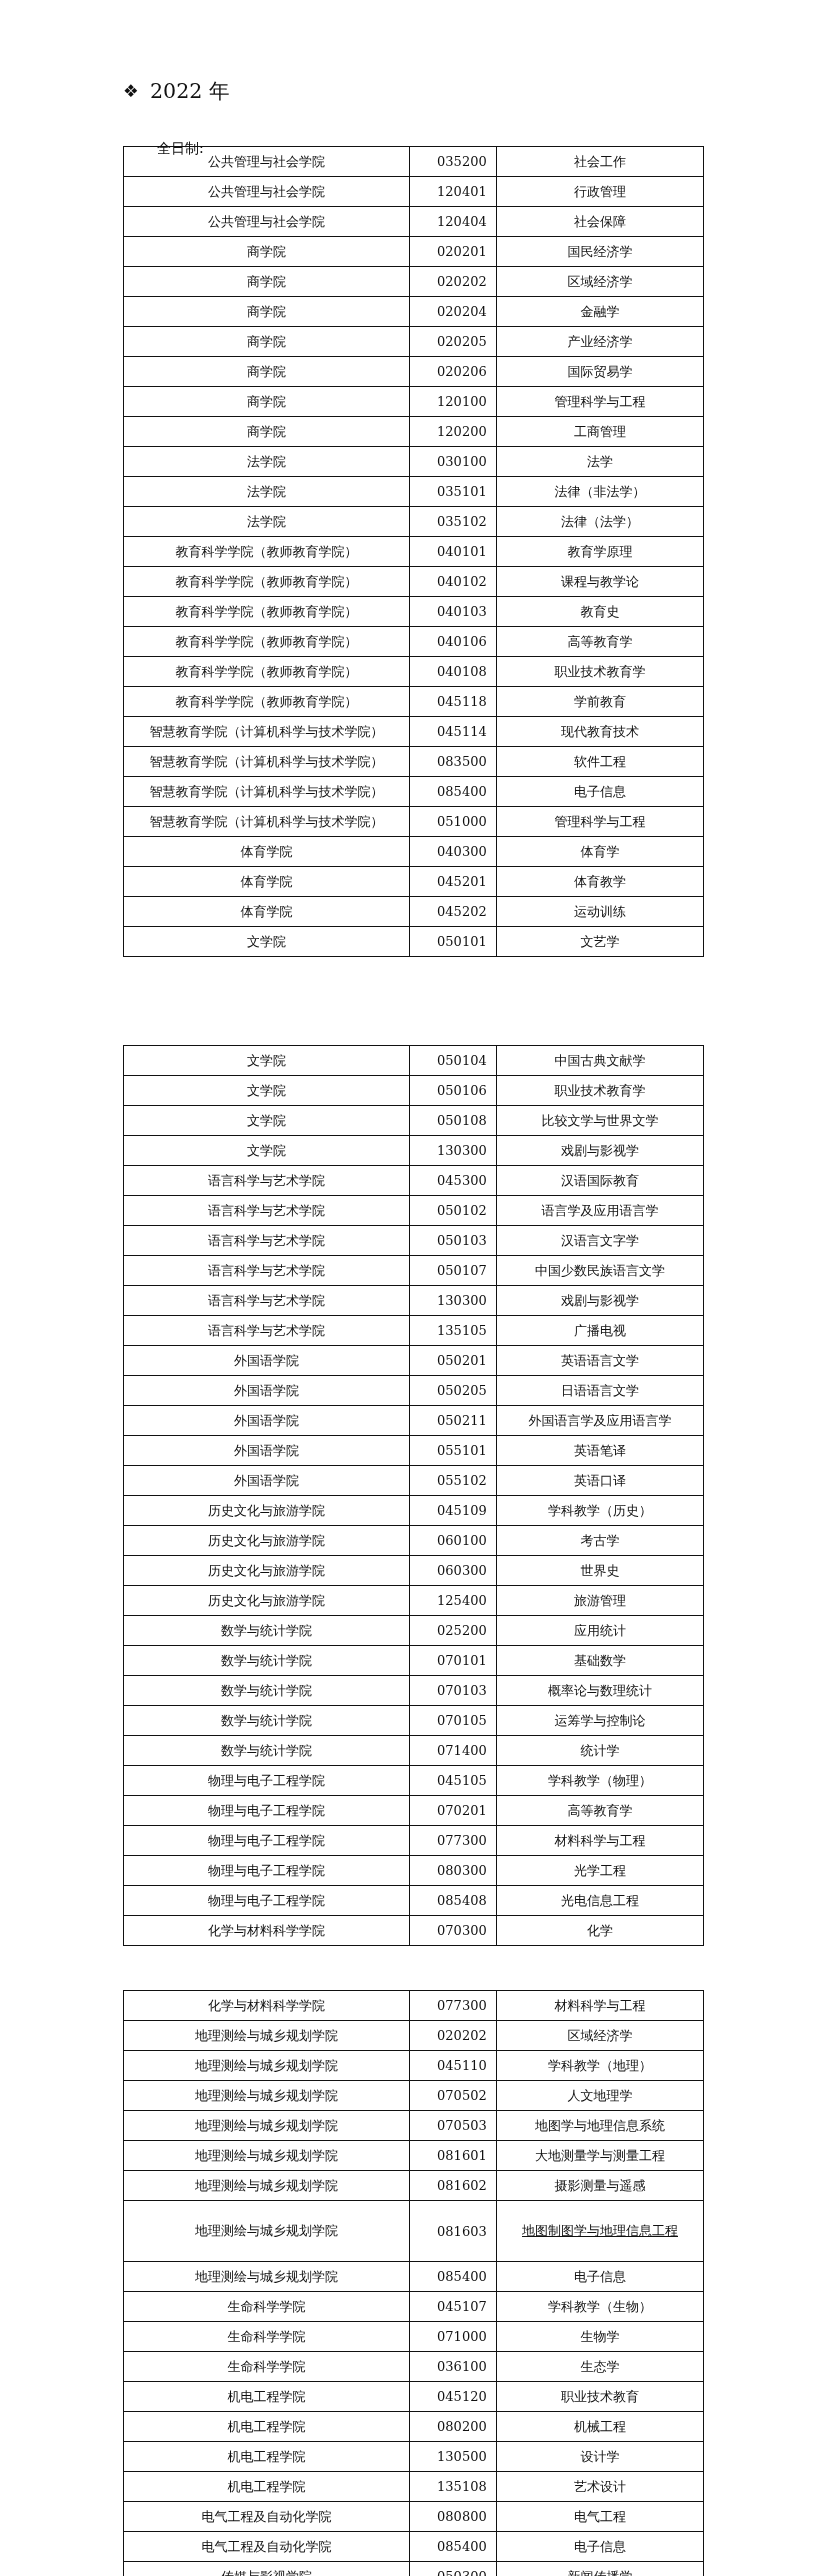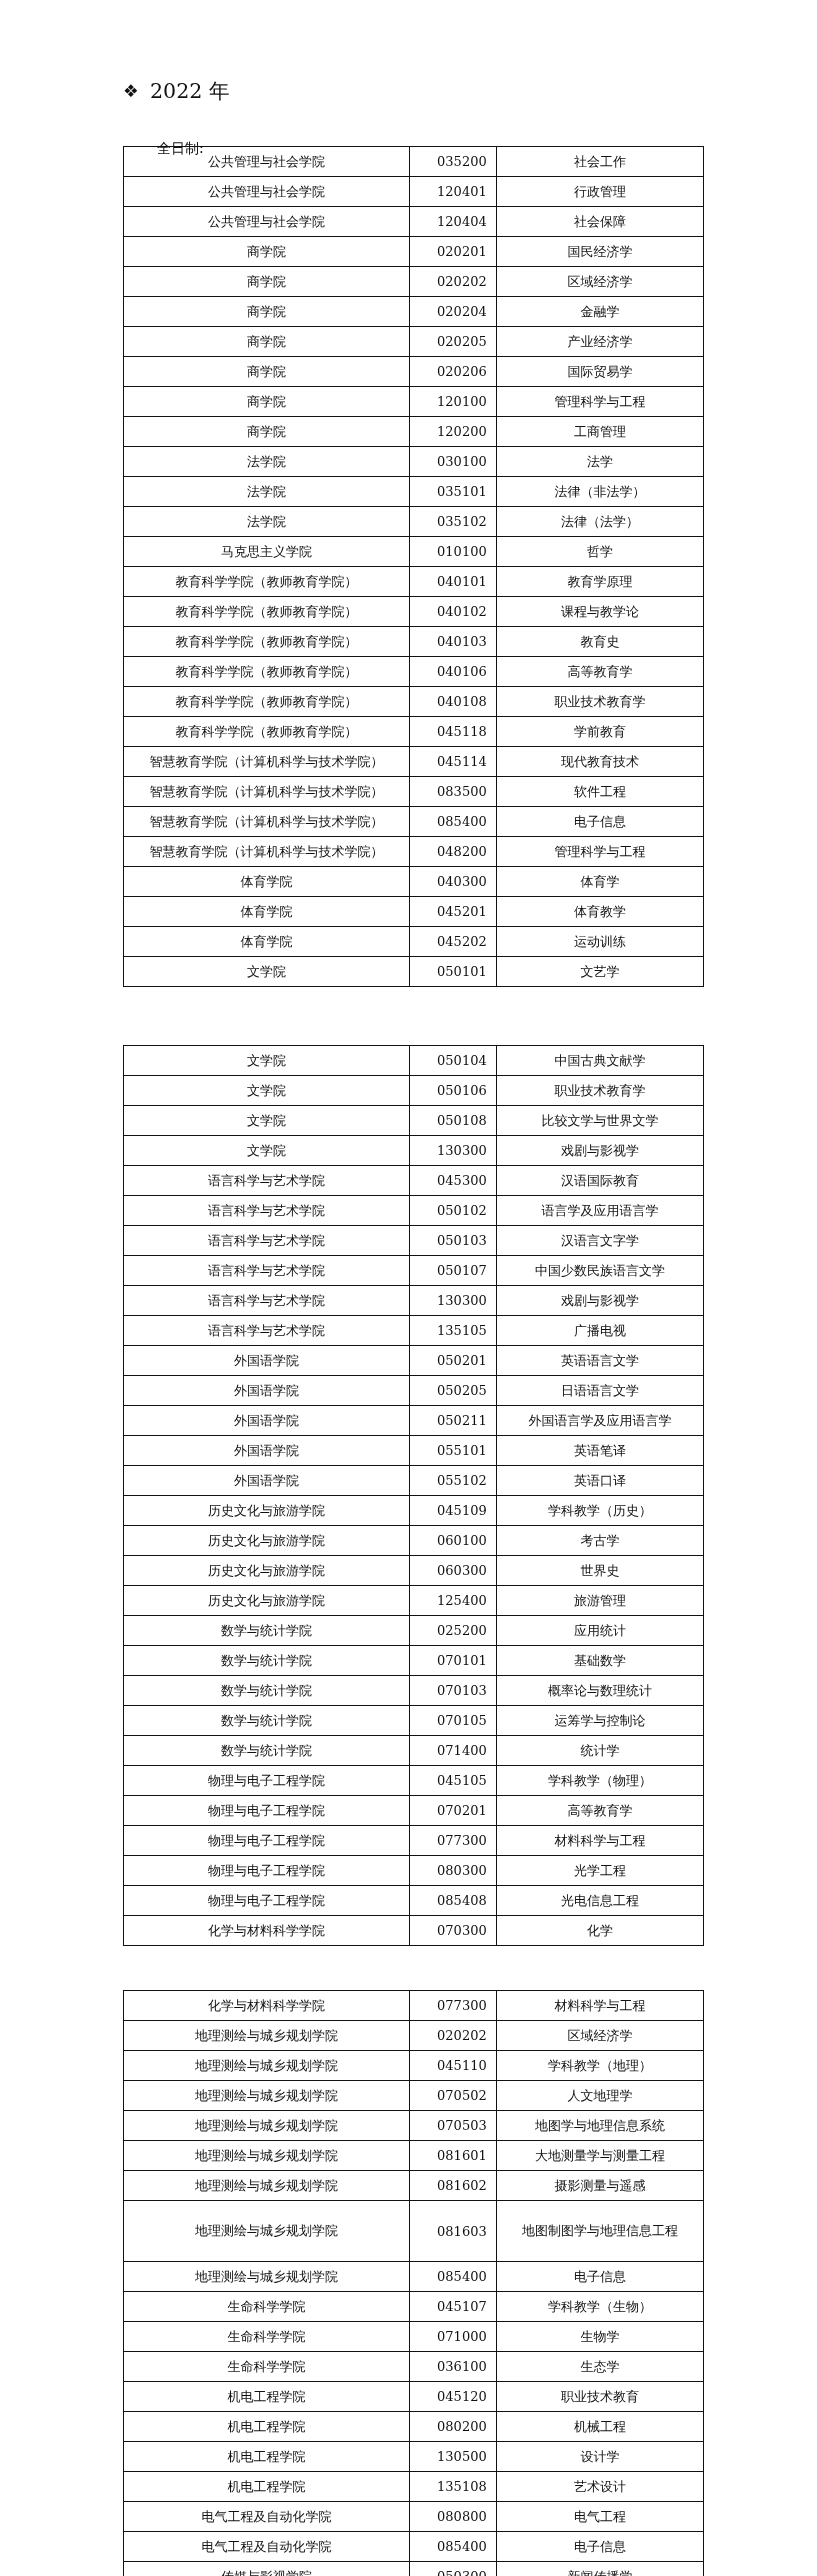--- a/index.html
+++ b/index.html
@@ -98,11 +98,6 @@
         <td>法律（法学）</td>
       </tr>
       <tr>
-        <td>马克思主义学院</td>
-        <td class="code">010100</td>
-        <td>哲学</td>
-      </tr>
-      <tr>
         <td>教育科学学院（教师教育学院）</td>
         <td class="code">040101</td>
         <td>教育学原理</td>

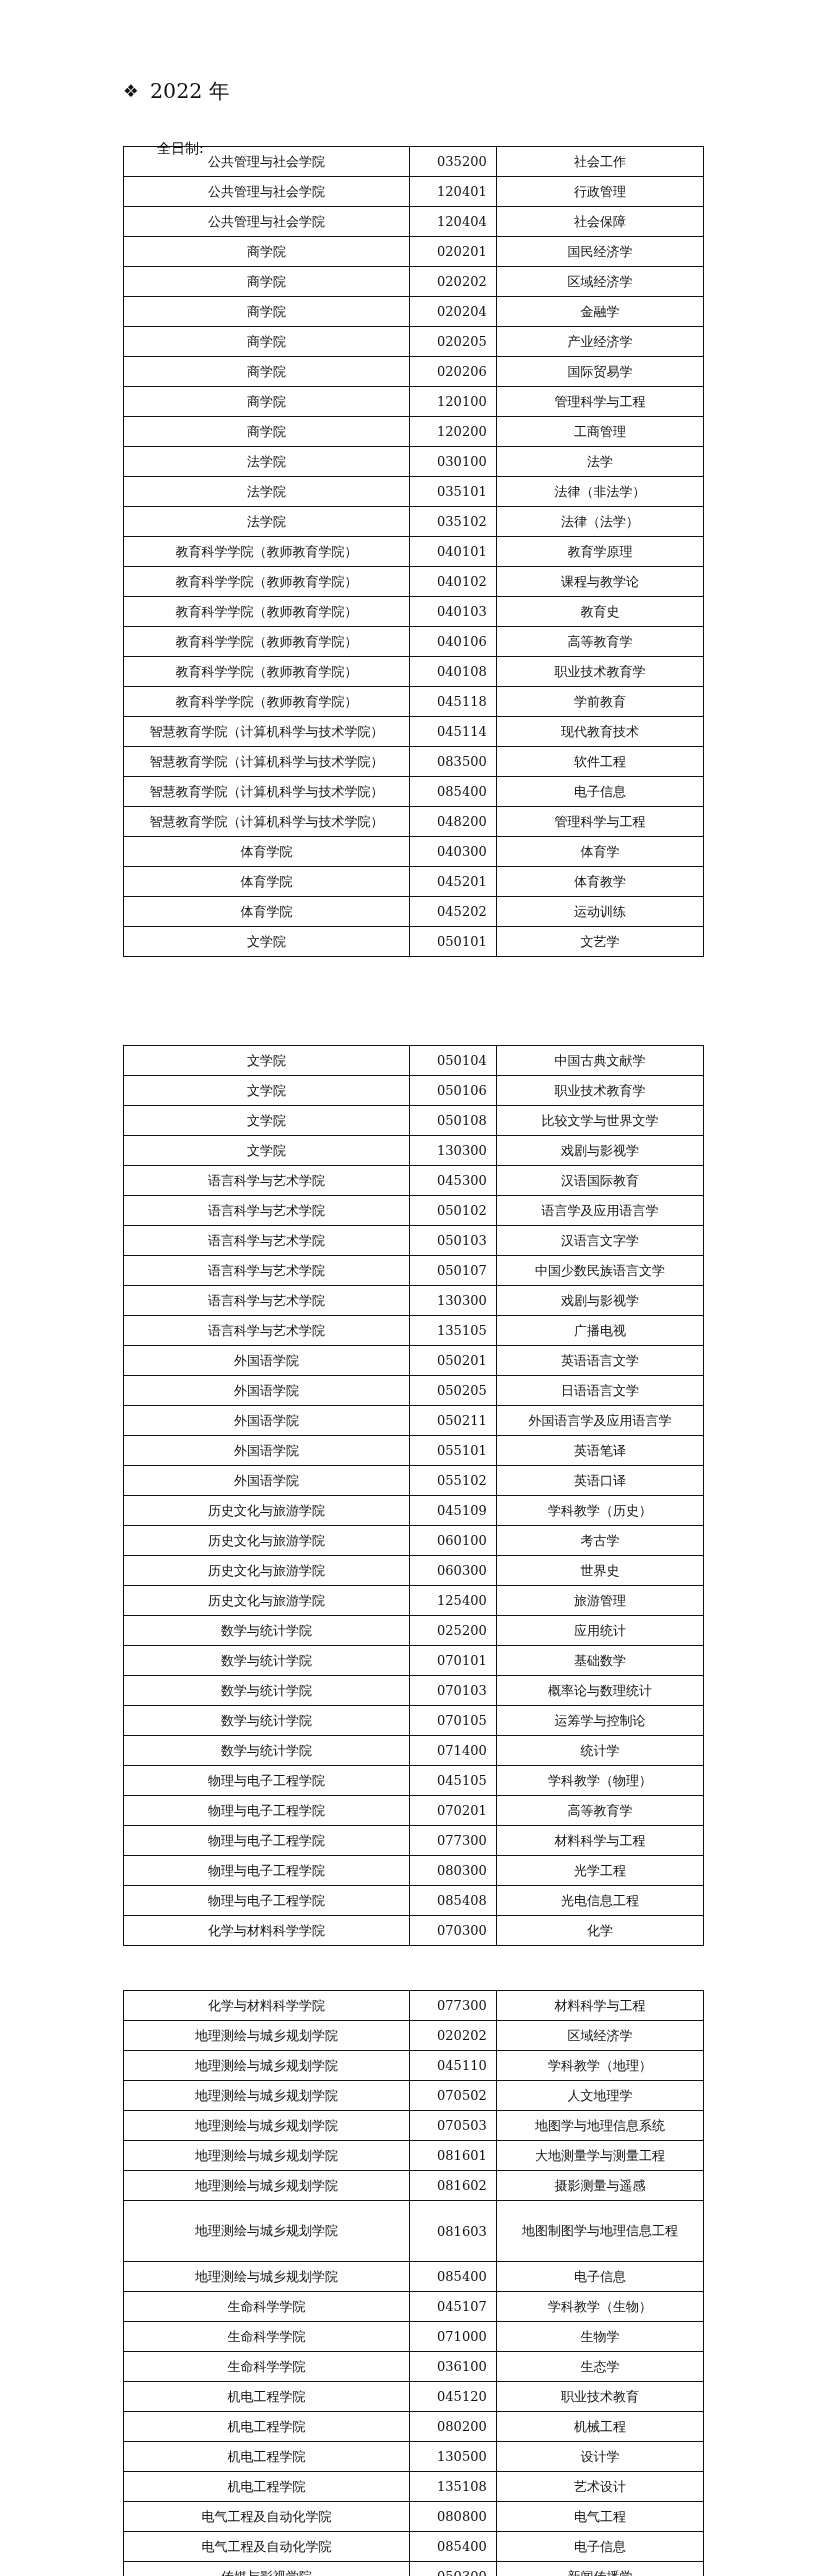--- a/index.html
+++ b/index.html
@@ -144,7 +144,7 @@
       </tr>
       <tr>
         <td>智慧教育学院（计算机科学与技术学院）</td>
-        <td class="code">048200</td>
+        <td class="code">051000</td>
         <td>管理科学与工程</td>
       </tr>
       <tr>

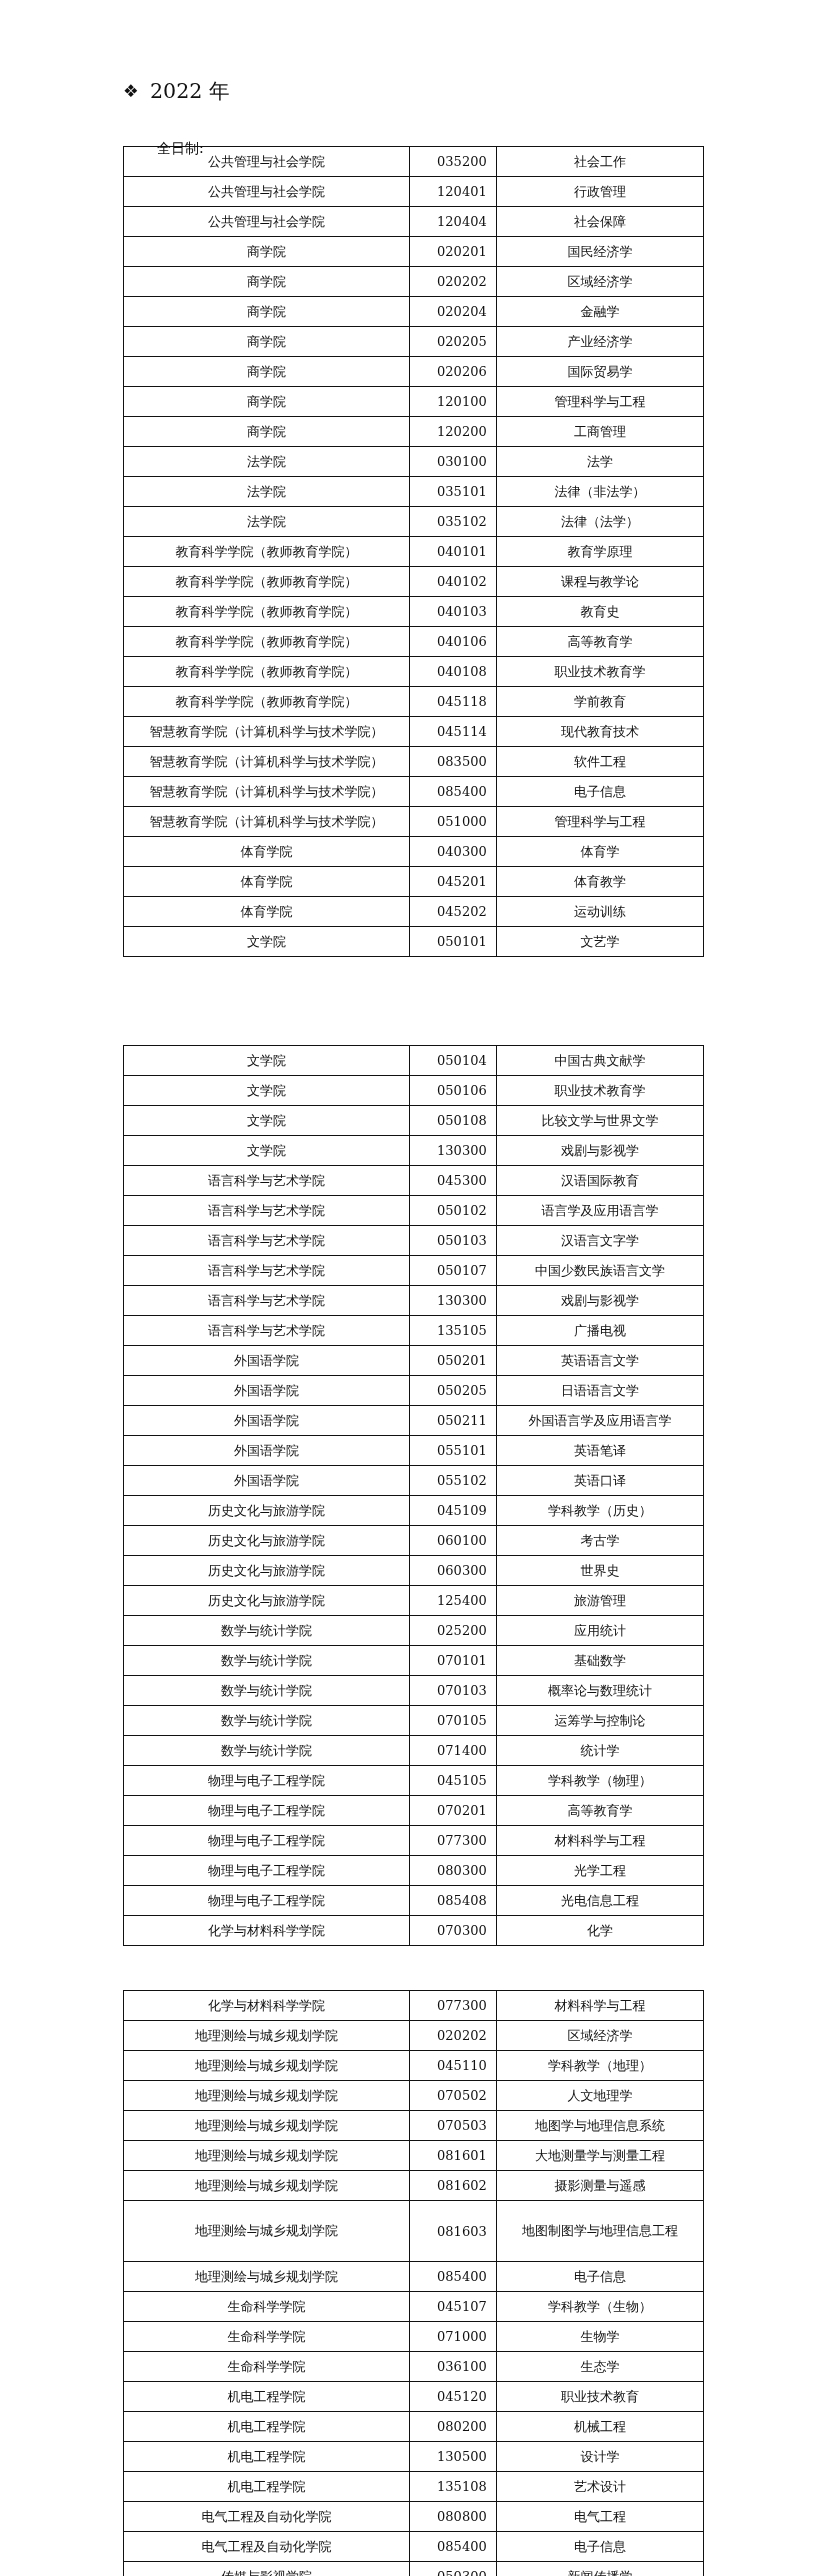--- a/index.html
+++ b/index.html
@@ -11,7 +11,7 @@
   table.grid { position: absolute; border-collapse: collapse; table-layout: fixed; left: 123px; }
   table.grid td { border: 1px solid #111; height: 29px; padding: 0; font-size: 13px; text-align: center; vertical-align: middle; white-space: nowrap; }
   table.grid td.code { text-align: right; padding-right: 9.3px; }
-  table.grid td.wrap { white-space: normal; line-height: 26px; padding: 0 25px; }
+  table.grid td.wrap { white-space: normal; line-height: 26px; padding: 0 25px; text-decoration: underline; }
   table.grid tr.tall td { height: 60px; }
   .ft col.c1 { width: 286px; } .ft col.c2 { width: 87px; } .ft col.c3 { width: 207px; }
 </style>

